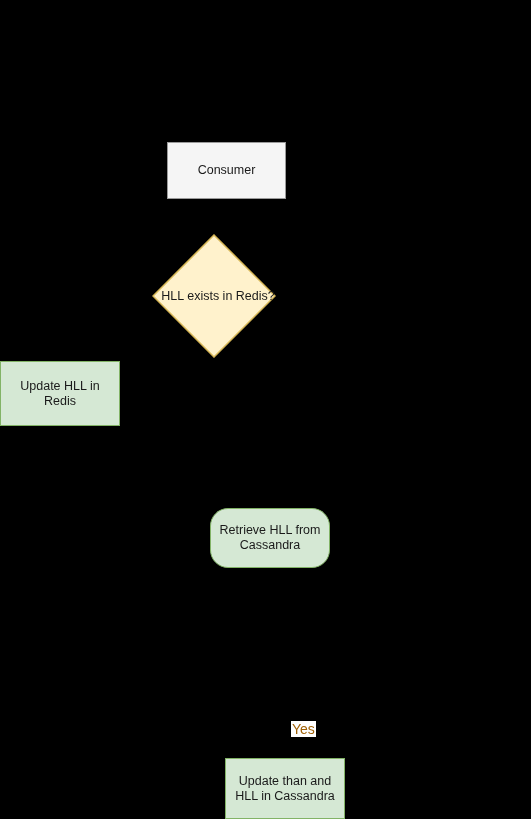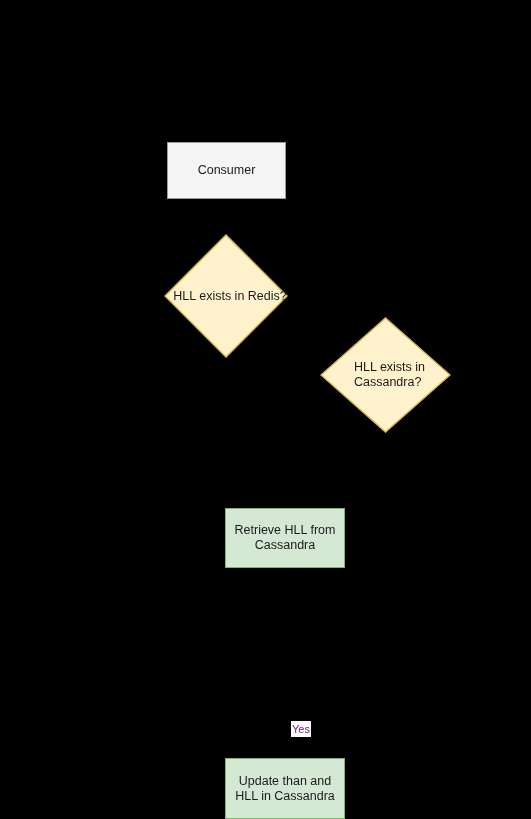--- a/index.html
+++ b/index.html
@@ -100,7 +100,7 @@
     <span class="node-label">Consumer</span>
   </div>
 
-  <div class="diamond" style="left:164px; top:234px; width:124px; height:124px;">
+  <div class="diamond" style="left:152px; top:234px; width:124px; height:124px;">
     <svg width="124" height="124" viewBox="0 0 124 124" xmlns="http://www.w3.org/2000/svg">
       <polygon points="62,1 123,62 62,123 1,62" fill="#FFF2CC" stroke="#D6B656" stroke-width="1.5"></polygon>
     </svg>

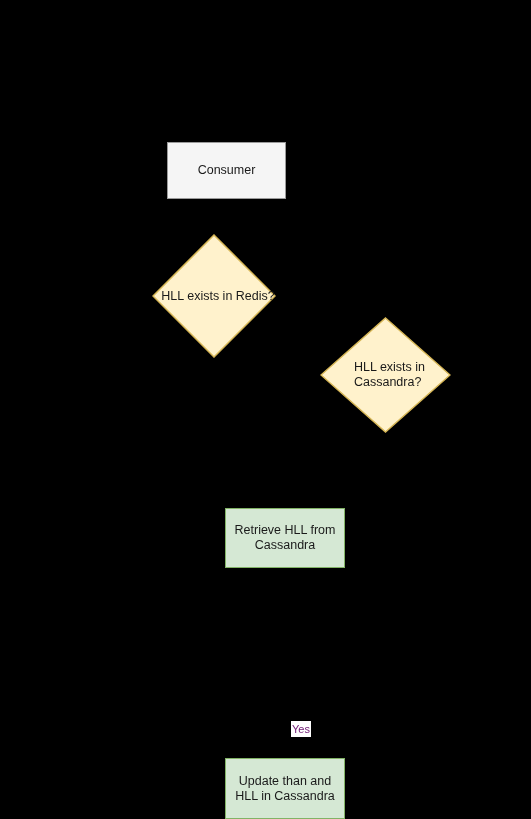--- a/index.html
+++ b/index.html
@@ -107,13 +107,6 @@
     <span class="node-label">HLL exists in Redis?</span>
   </div>
 
-  <div class="diamond" style="left:320px; top:317px; width:131px; height:116px;">
-    <svg width="131" height="116" viewBox="0 0 131 116" xmlns="http://www.w3.org/2000/svg">
-      <polygon points="65.5,1 130,58 65.5,115 1,58" fill="#FFF2CC" stroke="#D6B656" stroke-width="1.5"></polygon>
-    </svg>
-    <span class="node-label">HLL exists in
-Cassandra?</span>
-  </div>
 
 
   <div class="node rect-action" style="left:225px; top:508px; width:120px; height:60px;">

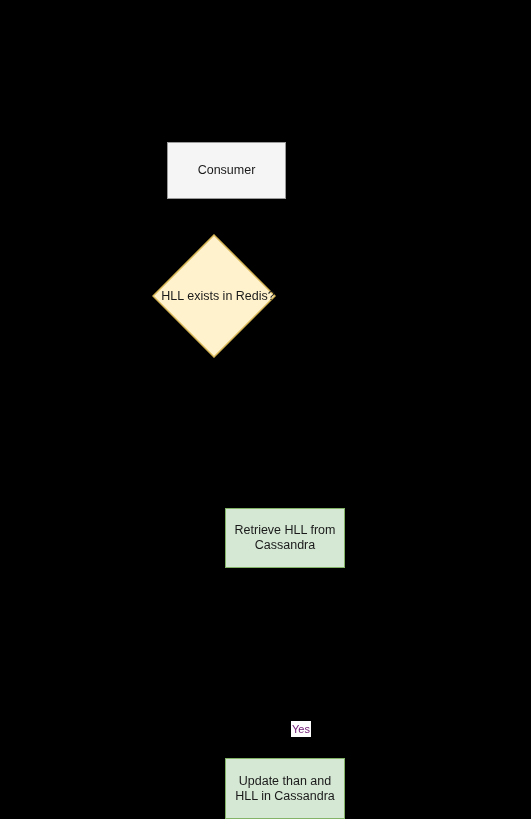--- a/index.html
+++ b/index.html
@@ -108,6 +108,9 @@
   </div>
 
 
+  <div class="node rect-action" style="left:0px; top:361px; width:120px; height:65px;">
+    <span class="node-label">Update HLL in Redis</span>
+  </div>
 
   <div class="node rect-action" style="left:225px; top:508px; width:120px; height:60px;">
     <span class="node-label">Retrieve HLL from

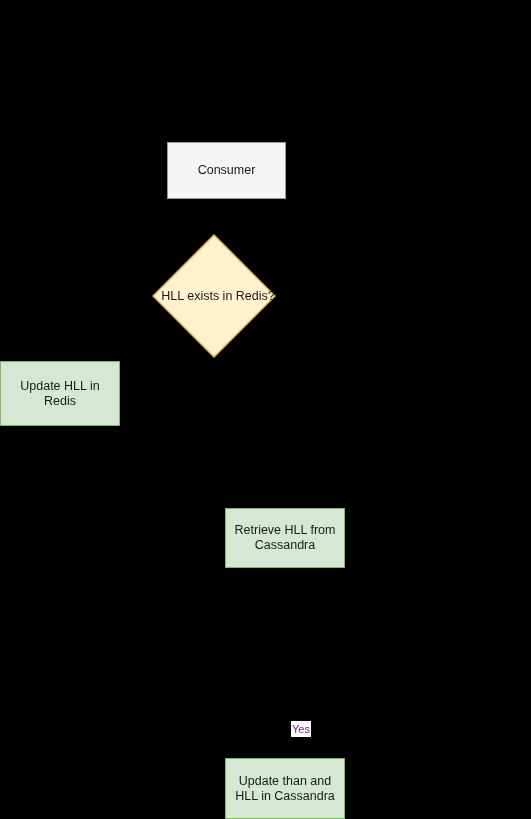--- a/index.html
+++ b/index.html
@@ -112,7 +112,7 @@
     <span class="node-label">Update HLL in Redis</span>
   </div>
 
-  <div class="node rect-action" style="left:225px; top:508px; width:120px; height:60px;">
+  <div class="node rect-action" style="left:210px; top:508px; width:120px; height:60px;border-radius:18px;">
     <span class="node-label">Retrieve HLL from
 Cassandra</span>
   </div>

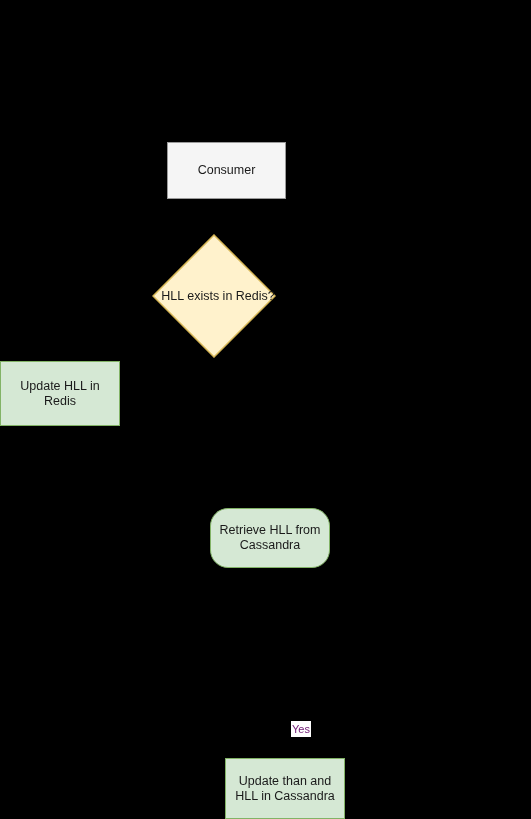--- a/index.html
+++ b/index.html
@@ -63,9 +63,9 @@
   .edge-label {
     position: absolute;
     background: #FFFFFF;
-    color: #701a75;
+    color: #a16207;
     font-family: "Liberation Sans", sans-serif;
-    font-size: 11px;
+    font-size: 14px;
     line-height: 16px;
     padding: 0px 1px;
     white-space: nowrap;

